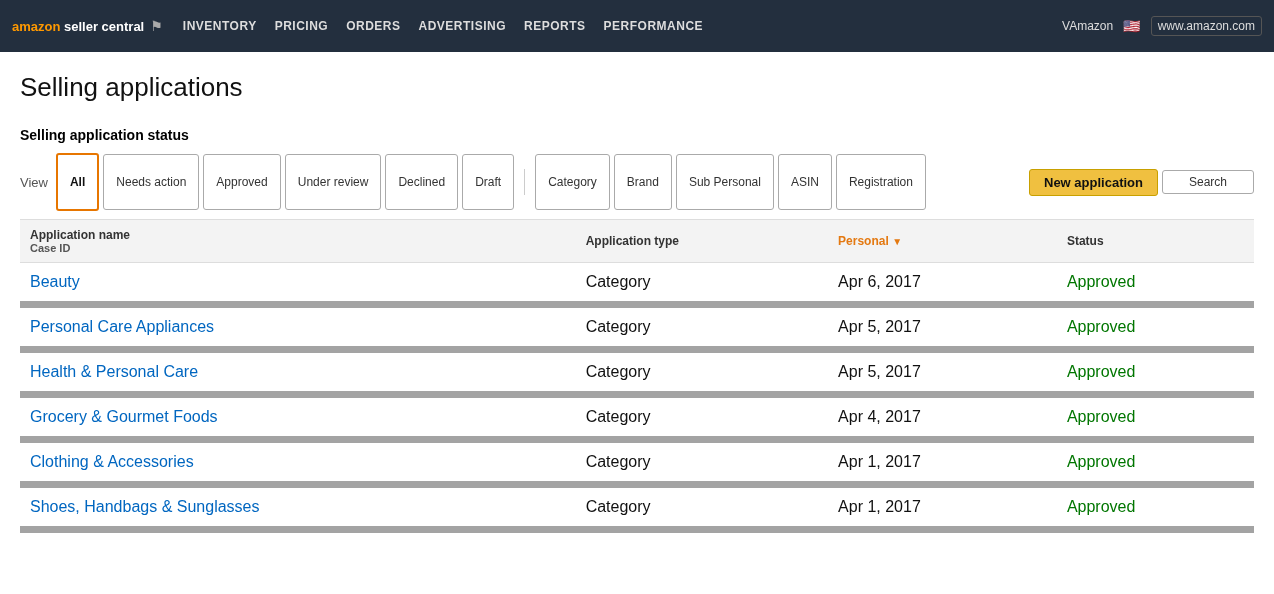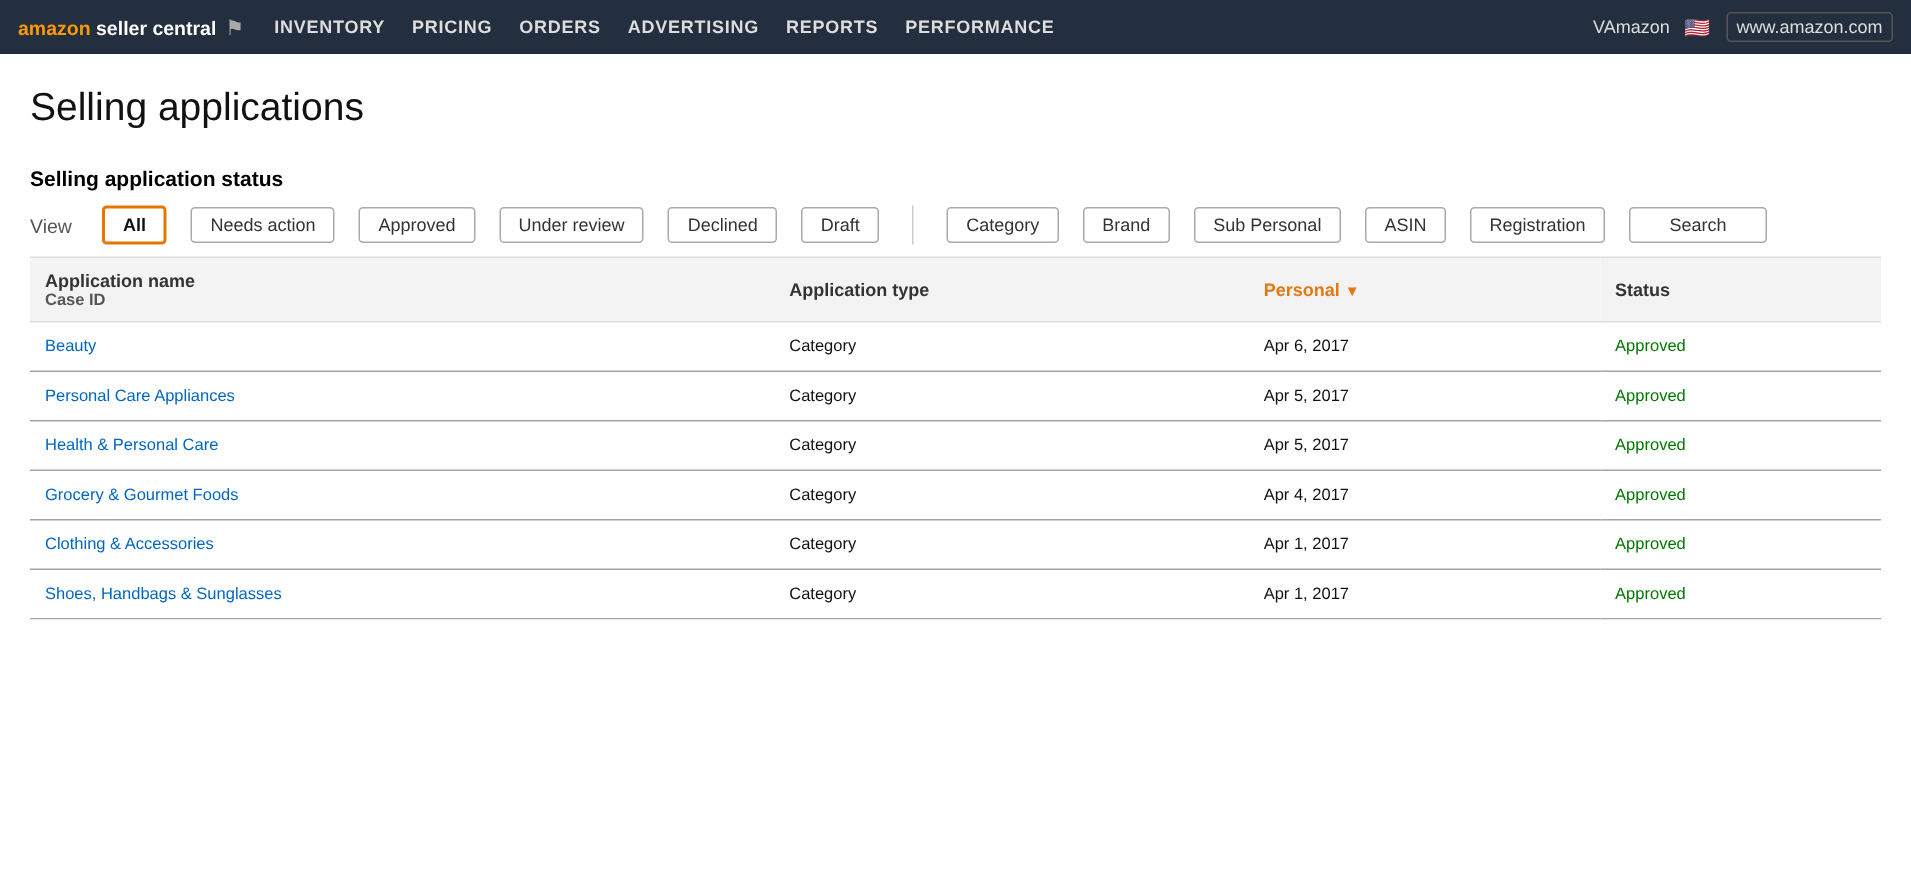--- a/index.html
+++ b/index.html
@@ -8,7 +8,7 @@
     
     #header {
       background: #232f3e;
-      height: 36px;
+      height: 52px;
       display: flex;
       align-items: center;
       padding: 0 12px;

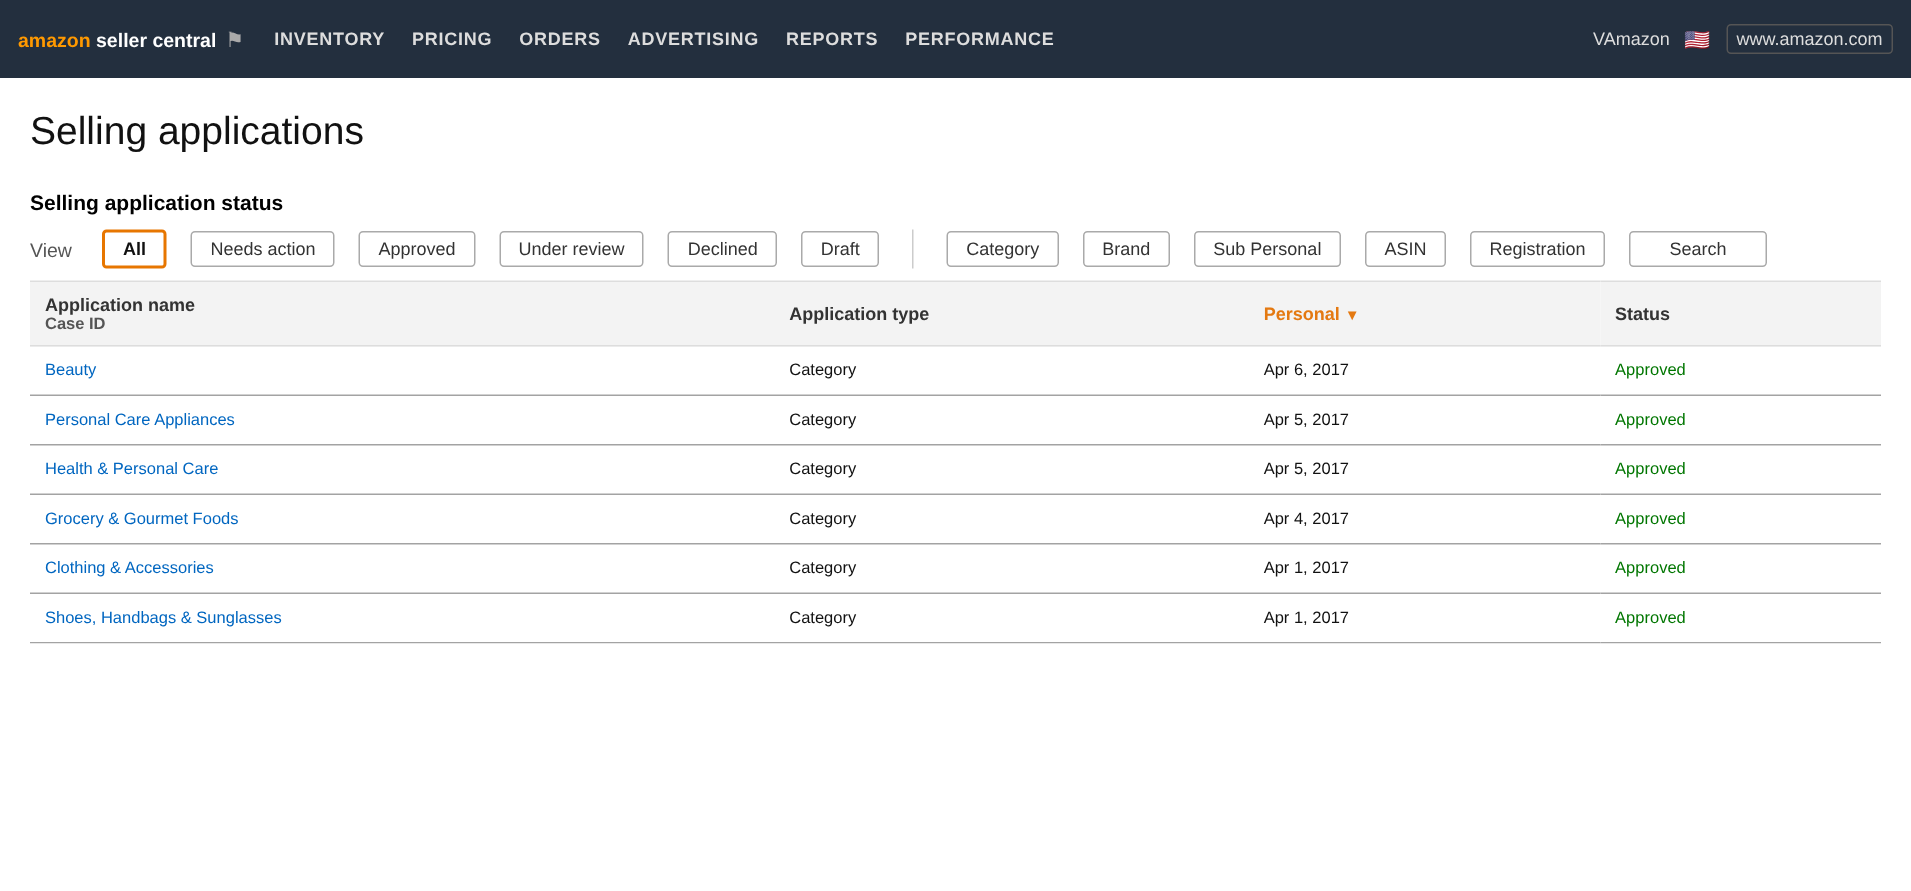--- a/index.html
+++ b/index.html
@@ -69,7 +69,7 @@
     #filter-bar {
       display: flex;
       align-items: center;
-      gap: 16px;
+      gap: 4px;
       margin-bottom: 8px;
       flex-wrap: wrap;
     }

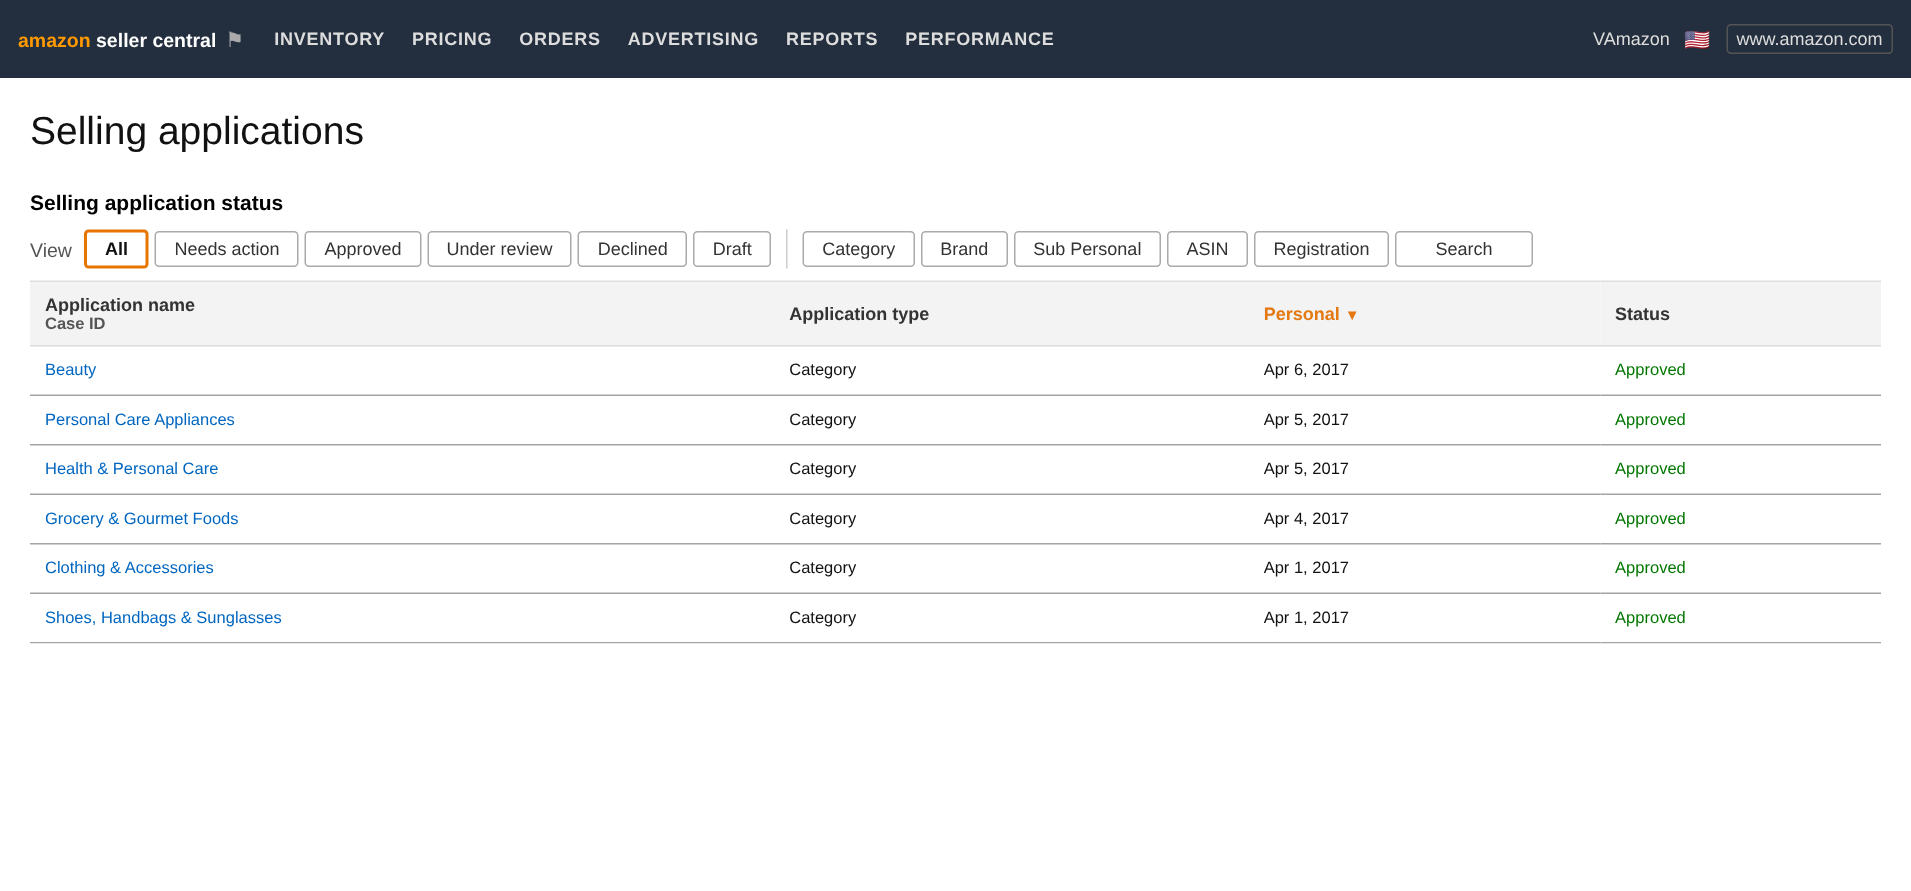--- a/index.html
+++ b/index.html
@@ -83,7 +83,7 @@
     .filter-btn {
       border: 1px solid #aaa;
       background: #fff;
-      padding: 4px 12px;
+      padding: 20px 12px;
       border-radius: 3px;
       cursor: pointer;
       font-size: 12px;

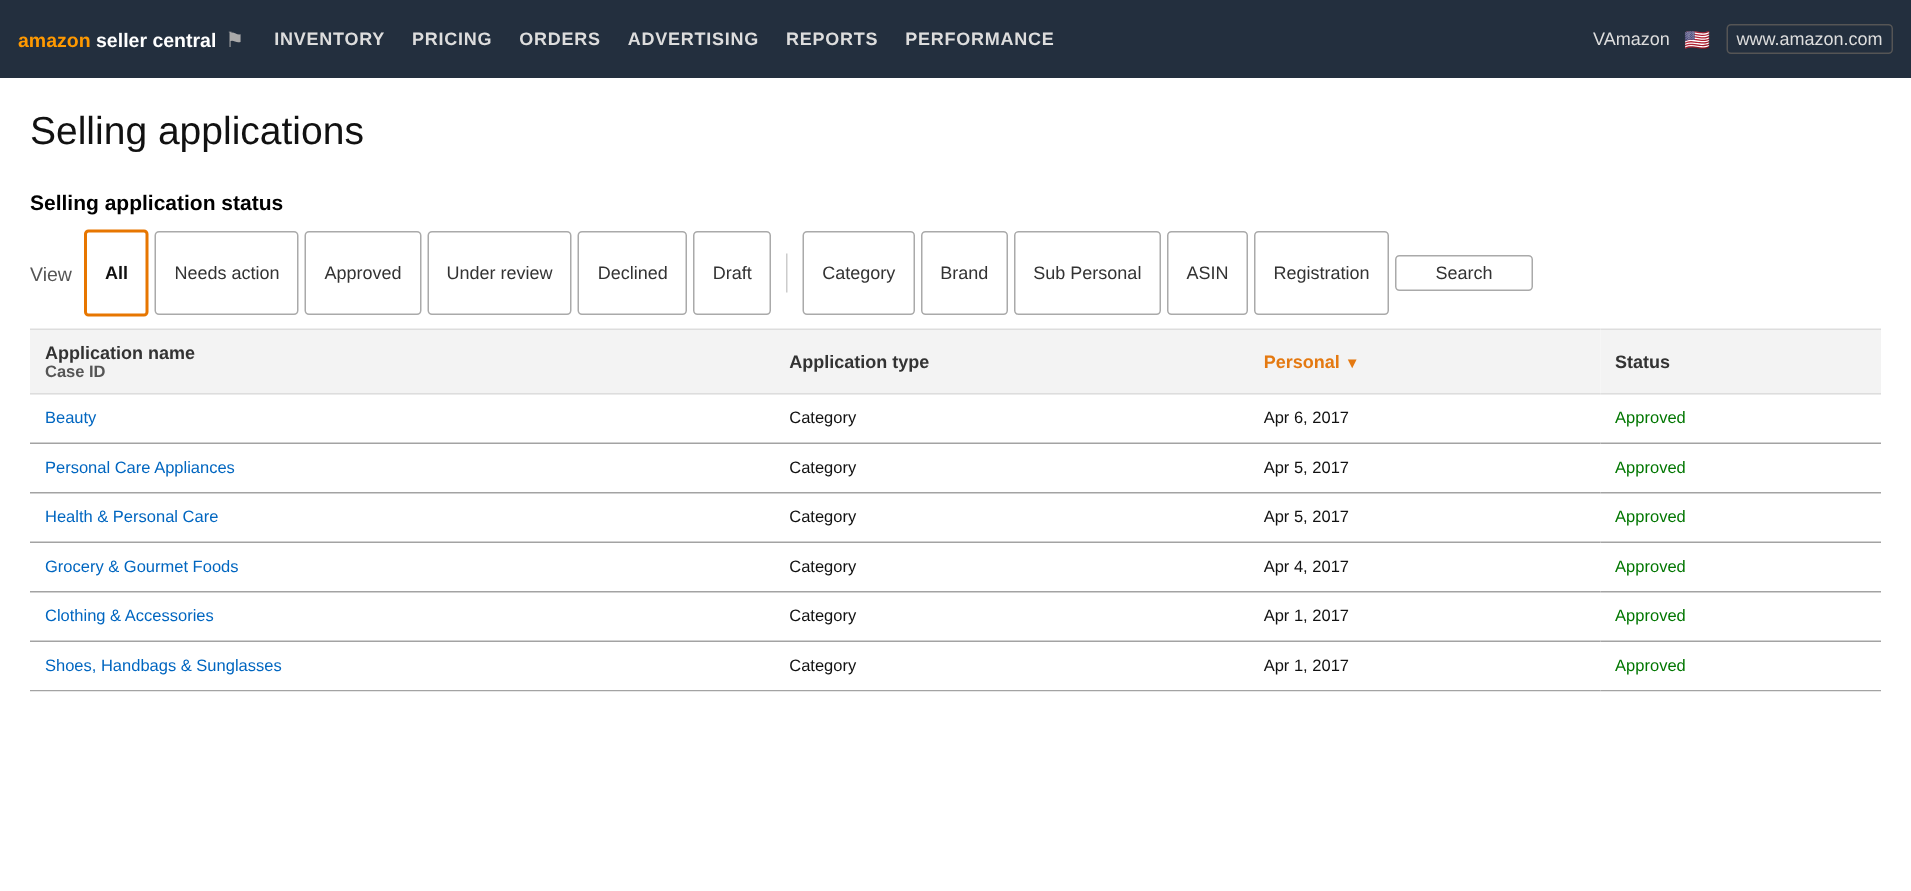--- a/index.html
+++ b/index.html
@@ -220,6 +220,7 @@
     <button class="filter-btn">ASIN</button>
     <button class="filter-btn">Registration</button>
 
+    <button id="new-app-btn">New application</button>
     <button id="search-btn">Search</button>
   </div>
 

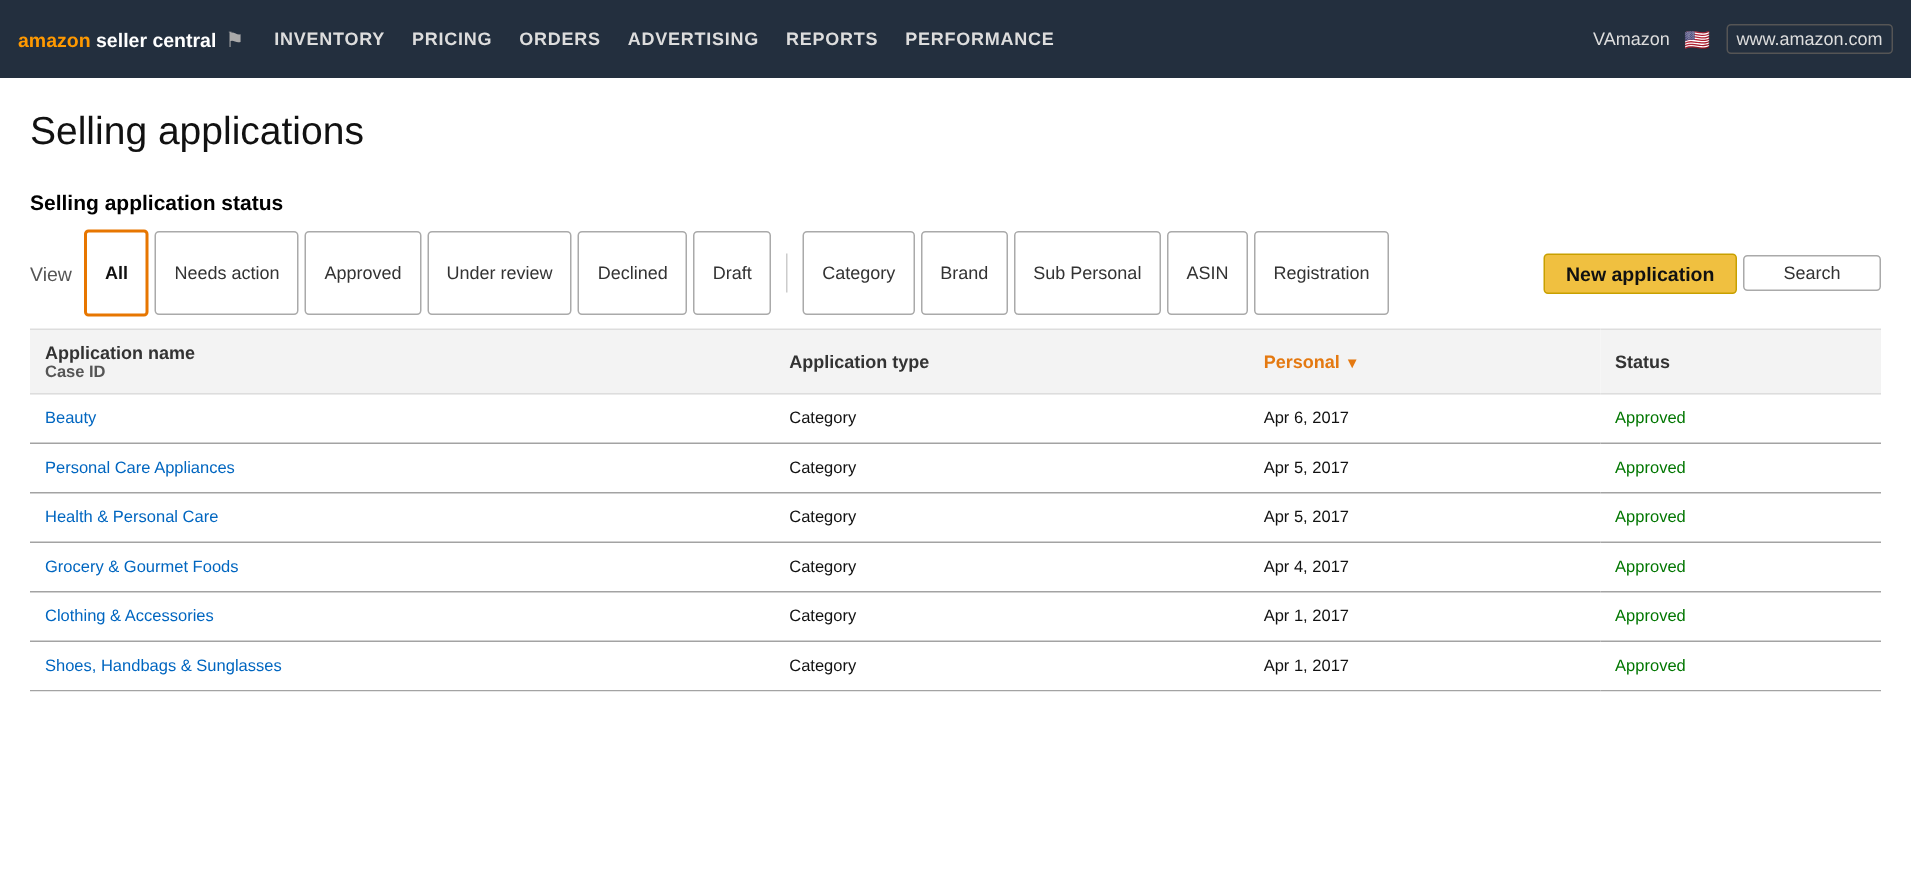--- a/index.html
+++ b/index.html
@@ -152,8 +152,8 @@
 
     #app-table td {
       padding: 10px 10px;
-      font-size: 11px;
-      border-bottom: 1px solid #a3a3a3;
+      font-size: 16px;
+      border-bottom: 7px solid #a3a3a3;
     }
 
     .app-name-link {

